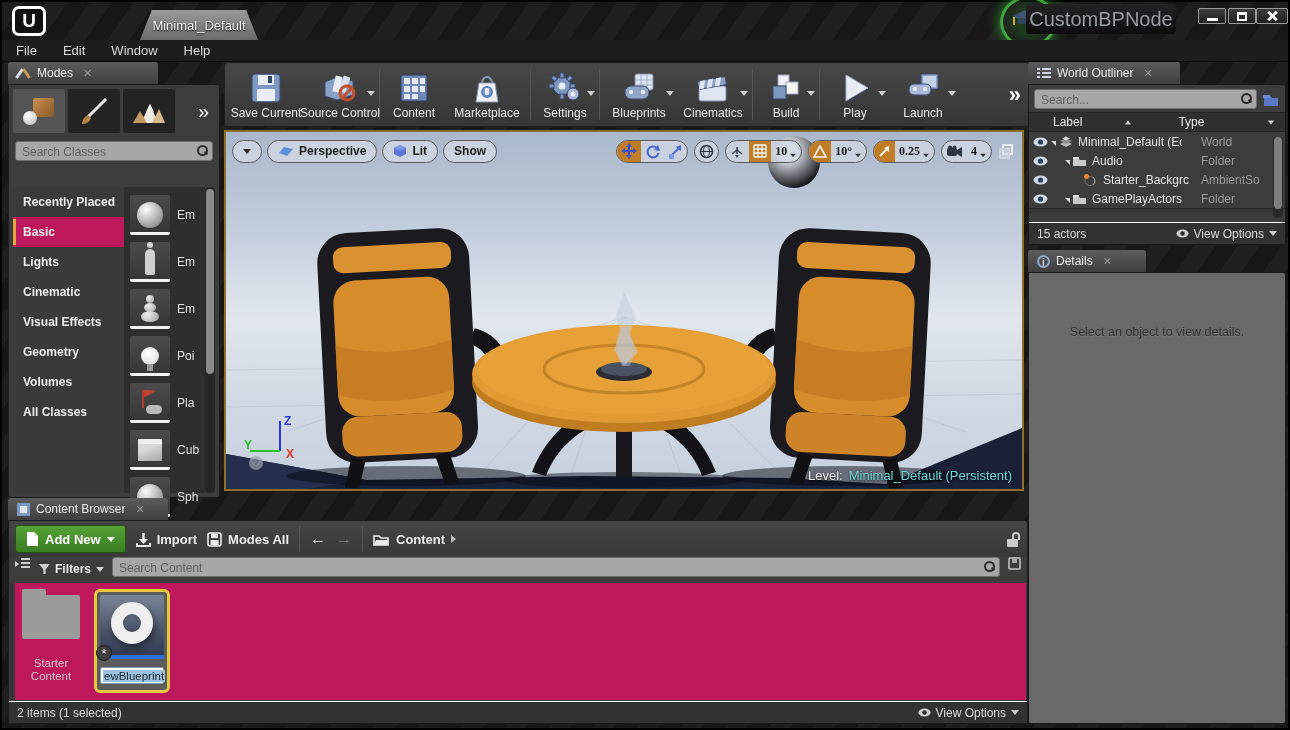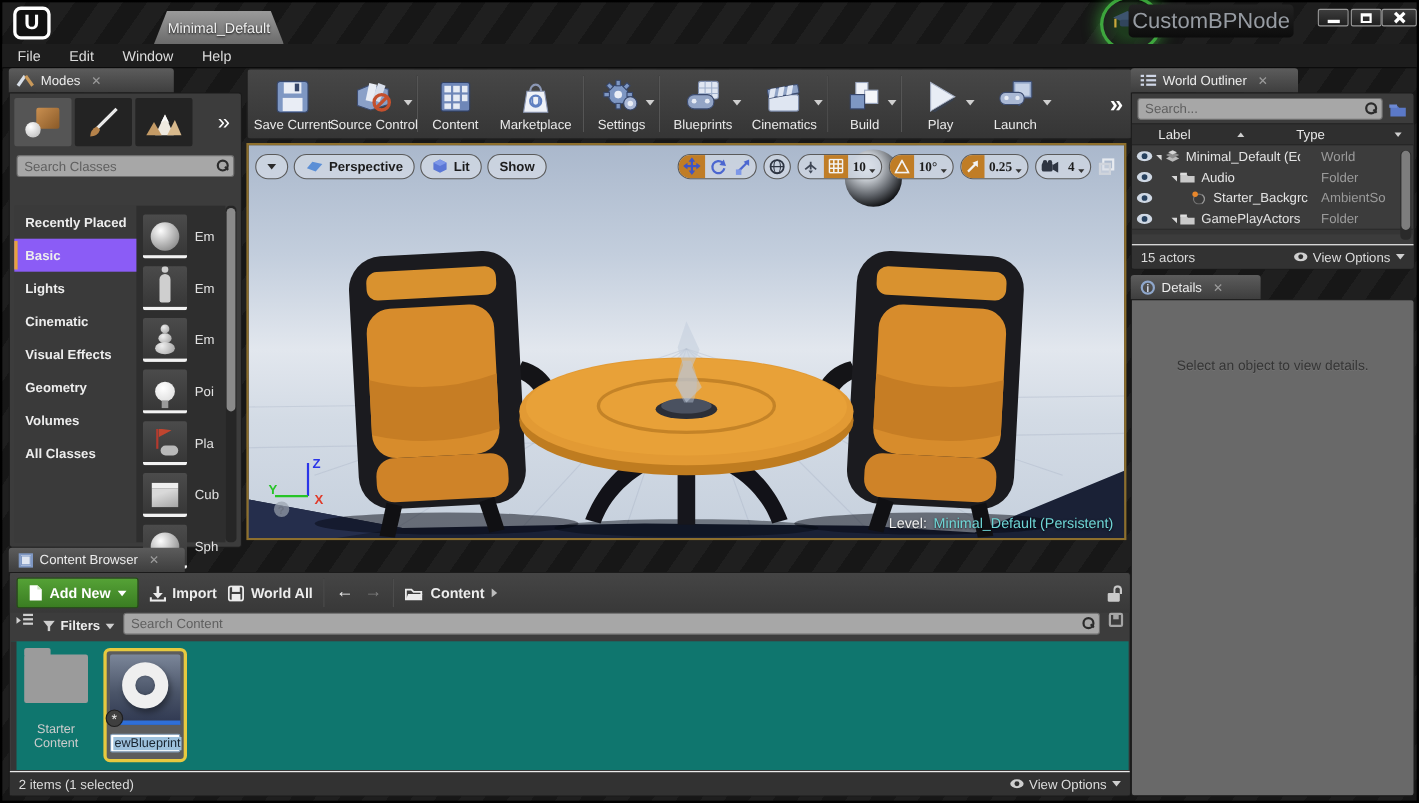--- a/index.html
+++ b/index.html
@@ -62,7 +62,7 @@
   #modes-split { position:absolute; left:4px; top:102px; right:4px; bottom:4px; display:flex; }
   #cat-col { width:112px; background:#3a3a3a; }
   .cat { height:30px; display:flex; align-items:center; padding-left:10px; color:#ededed; font-weight:bold; font-size:12px; position:relative; }
-  .cat.sel { background:#8b5cf6; }
+  .cat.sel { background:#be185d; }
   .cat.sel::before { content:""; position:absolute; left:0; top:2px; bottom:2px; width:3px; background:#e8a33d; }
   #item-col { flex:1; background:#2e2e2e; padding:4px 2px 0 6px; }
   .pitem { height:47px; display:flex; align-items:center; gap:7px; }

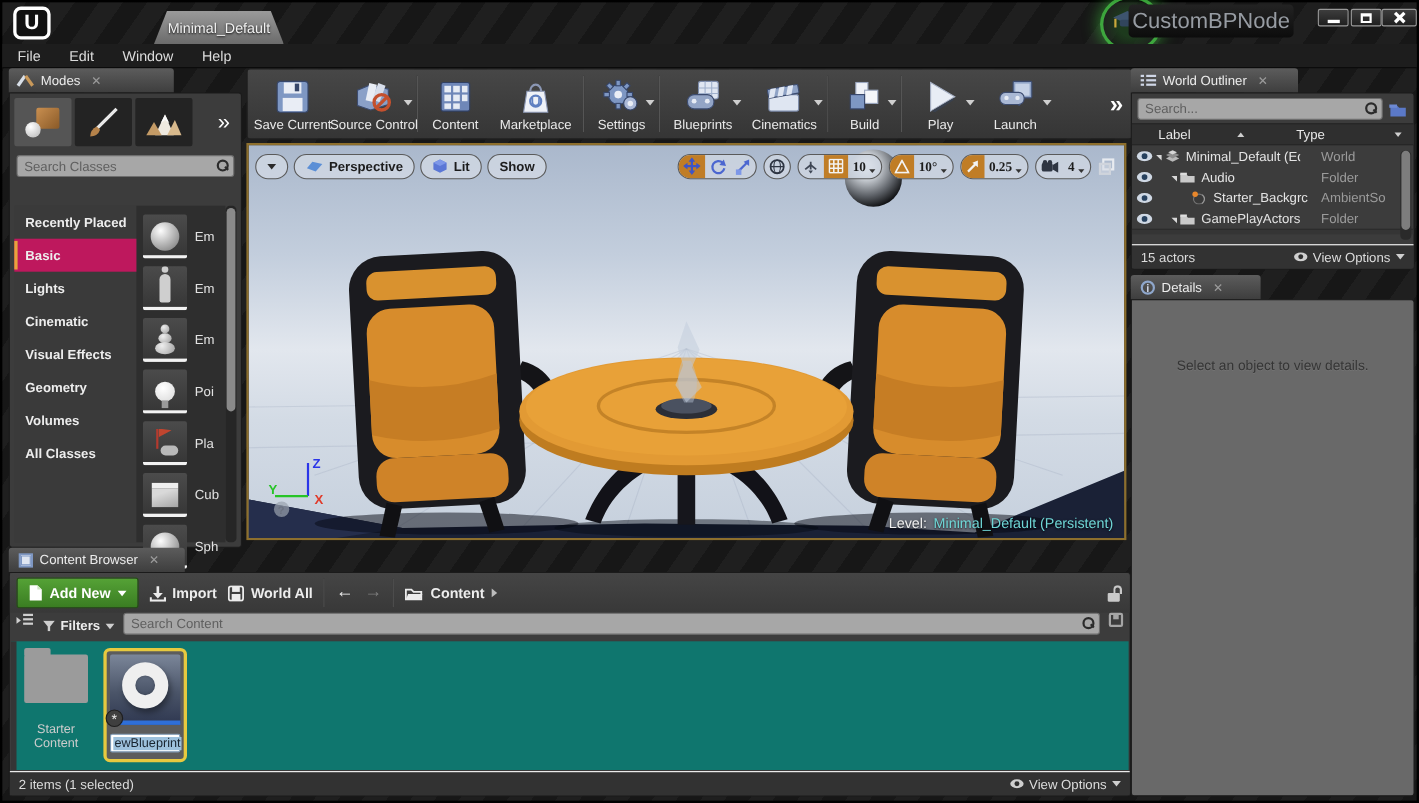--- a/index.html
+++ b/index.html
@@ -821,7 +821,7 @@
               <rect x="4" y="1.6" width="7" height="4.5" fill="#ececec"></rect>
               <rect x="3.6" y="8" width="8" height="5.5" fill="#ececec"></rect>
           </svg>
-          <span>World All</span>
+          <span>Modes All</span>
         </div>
         <div class="cb-vsep"></div>
         <span class="nav-arrow">←</span>

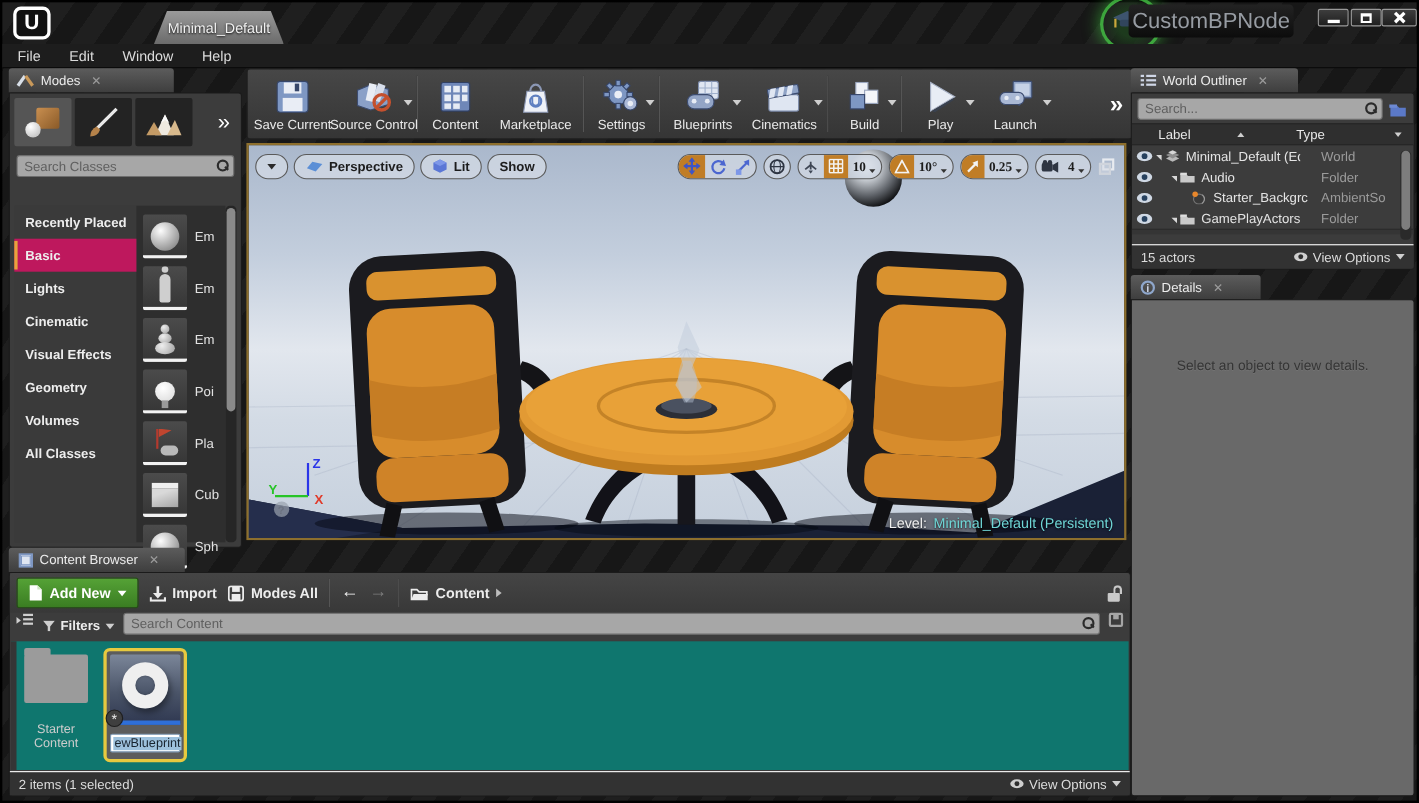--- a/index.html
+++ b/index.html
@@ -160,7 +160,7 @@
   #cb-search { flex:1; }
   #cb-save-mini { width:13px; height:13px; border:2px solid #a5a5a5; border-radius:2px; position:relative; }
   #cb-save-mini::before { content:""; position:absolute; left:2px; top:0; width:5px; height:4px; background:#a5a5a5; }
-  #cb-assets { position:absolute; left:1px; right:1px; top:62px; bottom:23px; background:#0f766e; display:flex; padding:6px 0 0 8px; gap:10px; }
+  #cb-assets { position:absolute; left:1px; right:1px; top:62px; bottom:23px; background:#be185d; display:flex; padding:6px 0 0 8px; gap:10px; }
   #asset-strip { position:absolute; left:0; top:0; bottom:0; width:5px; background:#353535; }
   #folder-item { width:66px; display:flex; flex-direction:column; align-items:center; }
   .folder-ico { width:58px; height:44px; background:#9b9b9b; border-radius:2px; position:relative; margin-top:6px; }

